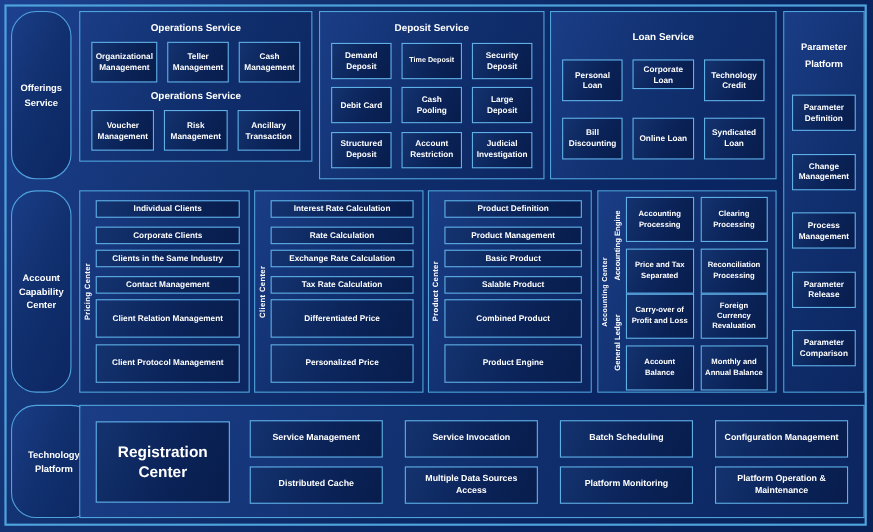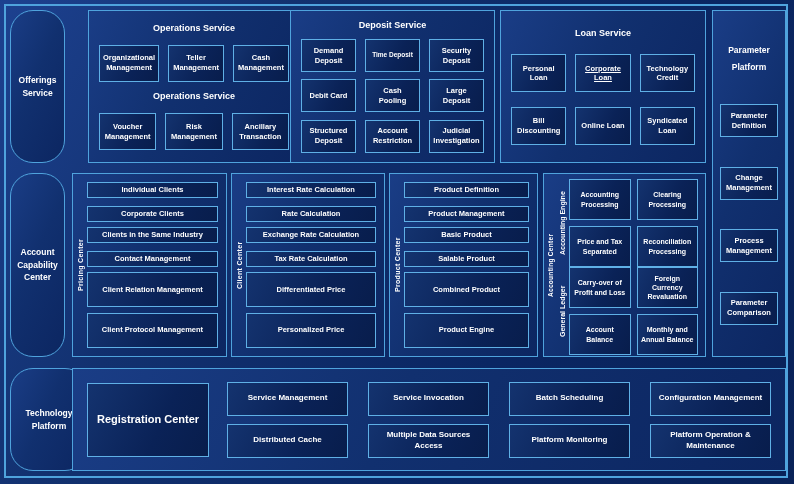--- a/index.html
+++ b/index.html
@@ -52,7 +52,7 @@
   <div class="panel rail" style="left:10px;top:173px;width:55px;height:184px;">Account Capability Center</div>
   <div class="panel rail" style="left:10px;top:368px;width:78px;height:103px;">Technology Platform</div>
 
-  <div class="panel" style="left:72px;top:10px;width:212px;height:153px;margin-left:16px;">
+  <div class="panel" style="left:72px;top:10px;width:212px;height:137px;">
     <div class="col-evenly" style="padding:2px 10px;">
       <div class="ptitle">Operations Service</div>
       <div class="hrow">

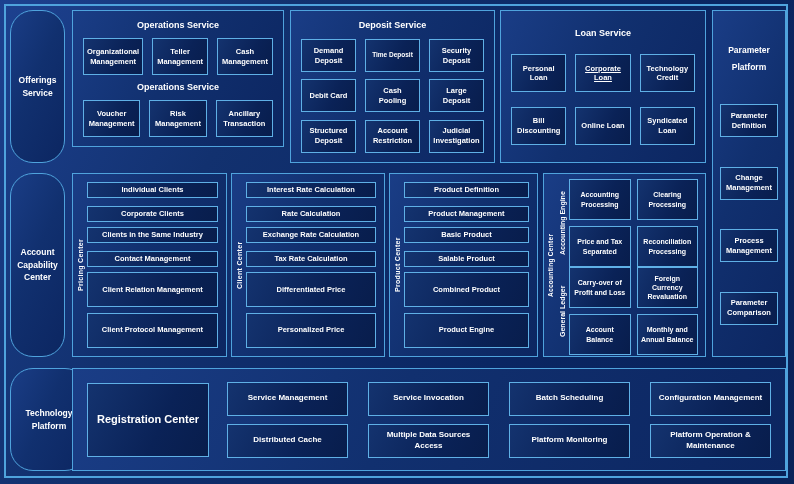--- a/index.html
+++ b/index.html
@@ -95,7 +95,7 @@
       <div class="ptitle">Loan Service</div>
       <div class="hrow">
         <div class="box" style="height:38px;">Personal Loan</div>
-        <div class="box" style="height:38px;text-decoration:underline;">Corporate Loan</div>
+        <div class="box" style="height:27px;">Corporate Loan</div>
         <div class="box" style="height:38px;">Technology Credit</div>
       </div>
       <div class="hrow">

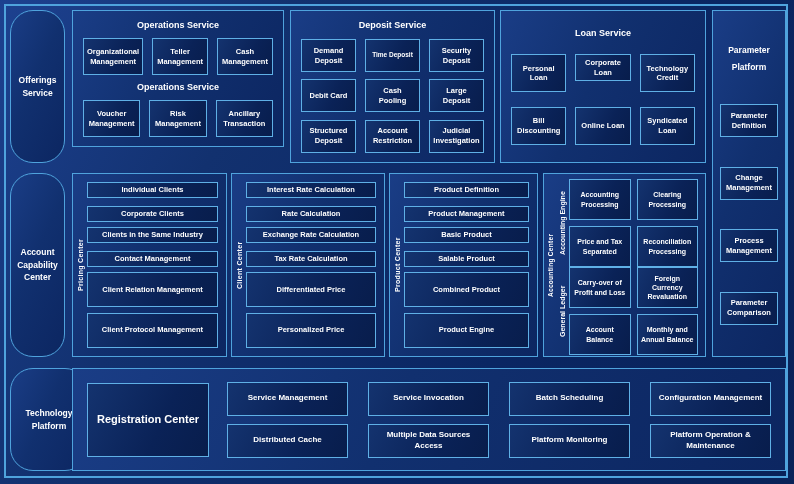--- a/index.html
+++ b/index.html
@@ -112,6 +112,7 @@
       <div class="box" style="height:33px;">Parameter Definition</div>
       <div class="box" style="height:33px;">Change Management</div>
       <div class="box" style="height:33px;">Process Management</div>
+      <div class="box" style="height:33px;">Parameter Release</div>
       <div class="box" style="height:33px;">Parameter Comparison</div>
     </div>
   </div>

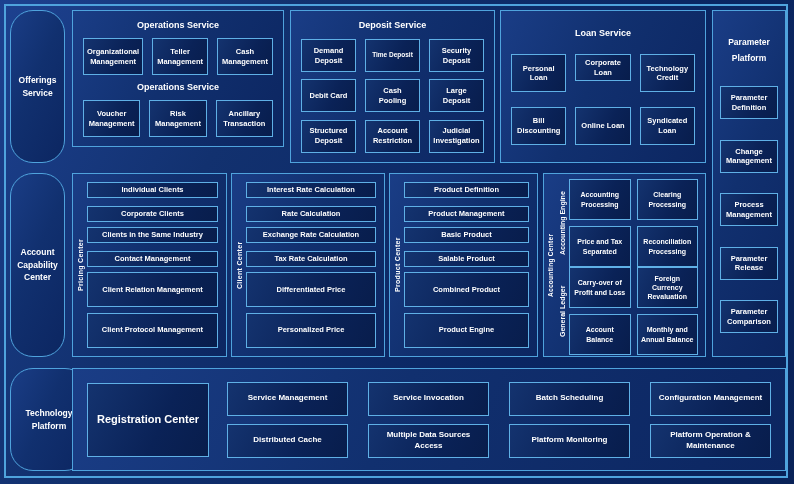--- a/index.html
+++ b/index.html
@@ -38,7 +38,7 @@
   .ggrid{flex:1;display:grid;grid-template-columns:1fr 1fr;gap:6px;}
   .ggrid .box{height:41px;font-size:7px;}
   .techpanel{display:flex;align-items:center;gap:18px;padding:0 14px;}
-  .regbox{width:122px;height:74px;flex:none;font-size:11px;}
+  .regbox{width:122px;height:74px;flex:none;font-size:14px;}
   .tgrid{flex:1;display:grid;grid-template-columns:repeat(4,1fr);gap:8px 20px;}
   .tgrid .box{height:34px;font-size:8px;}
 </style>

